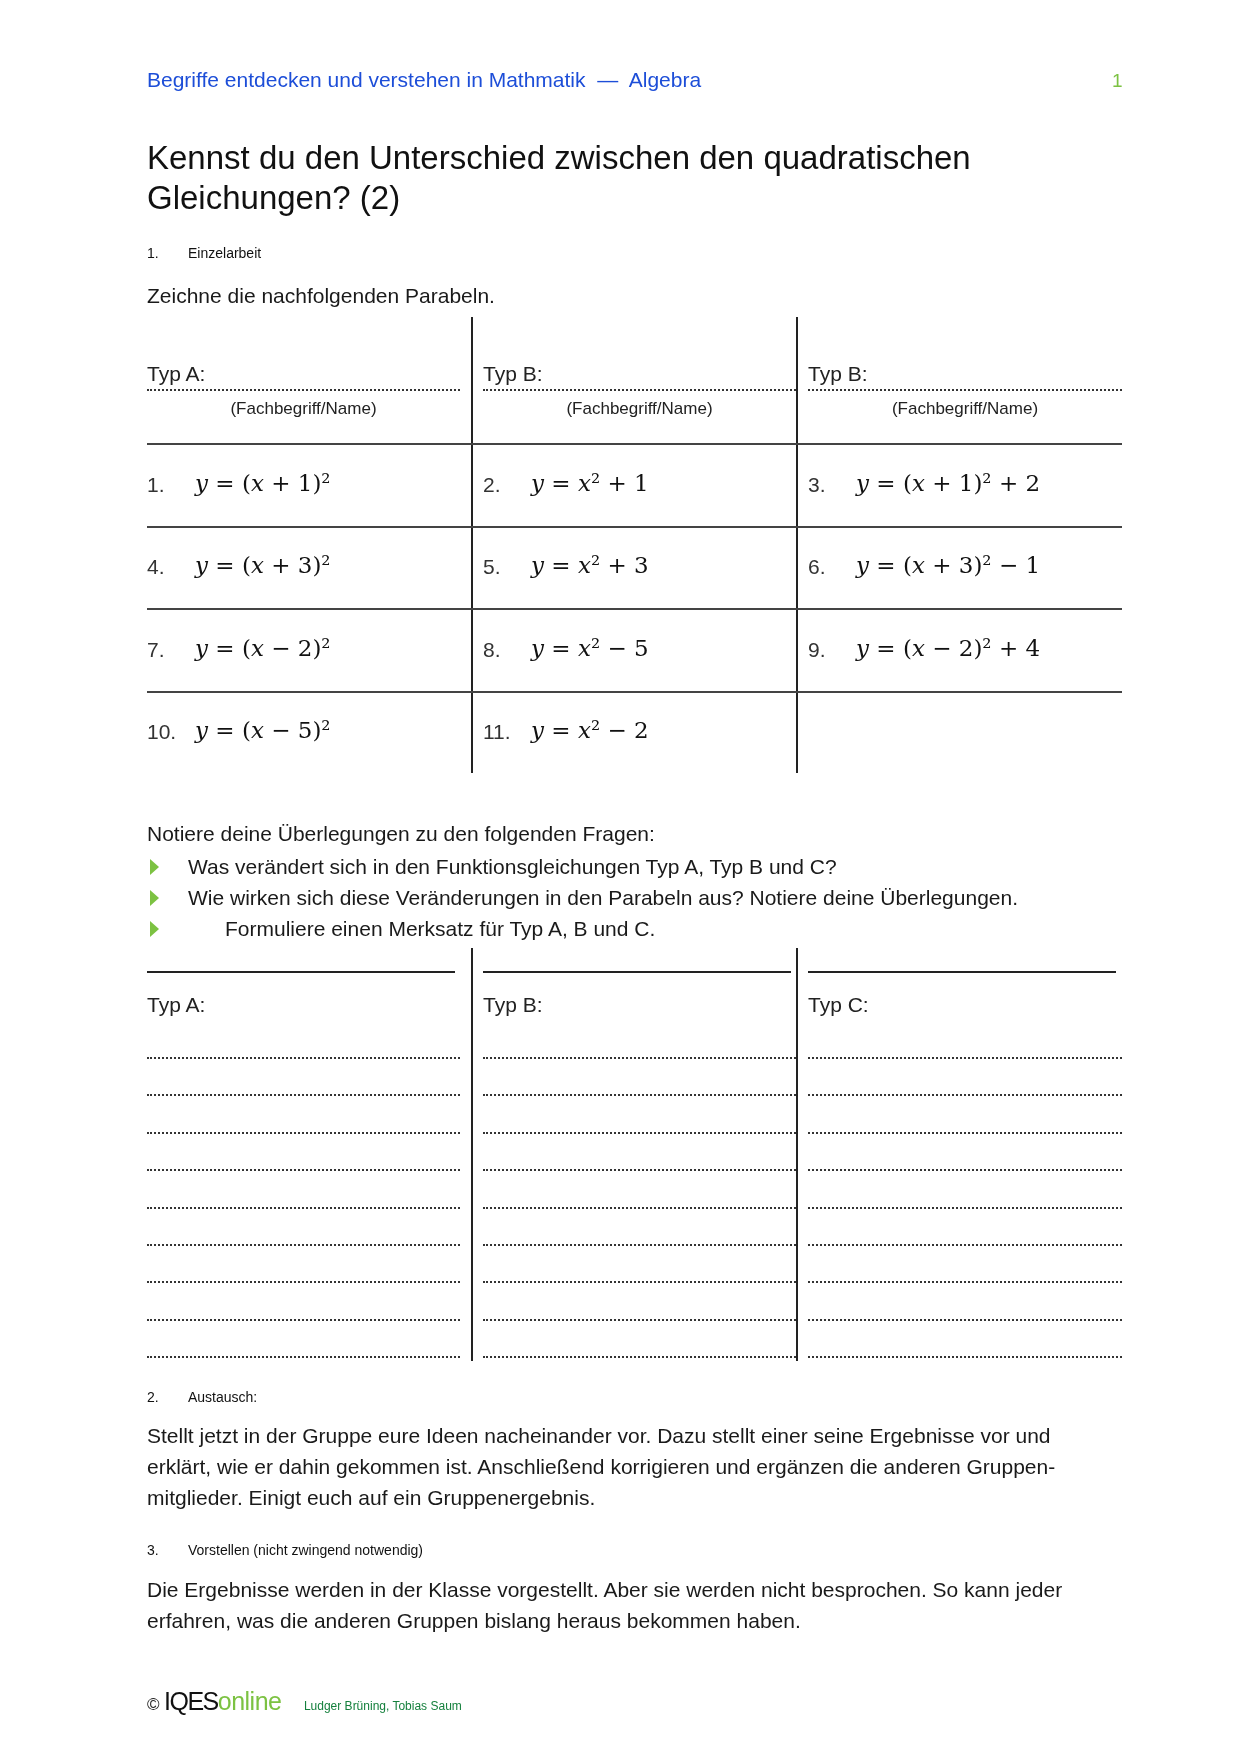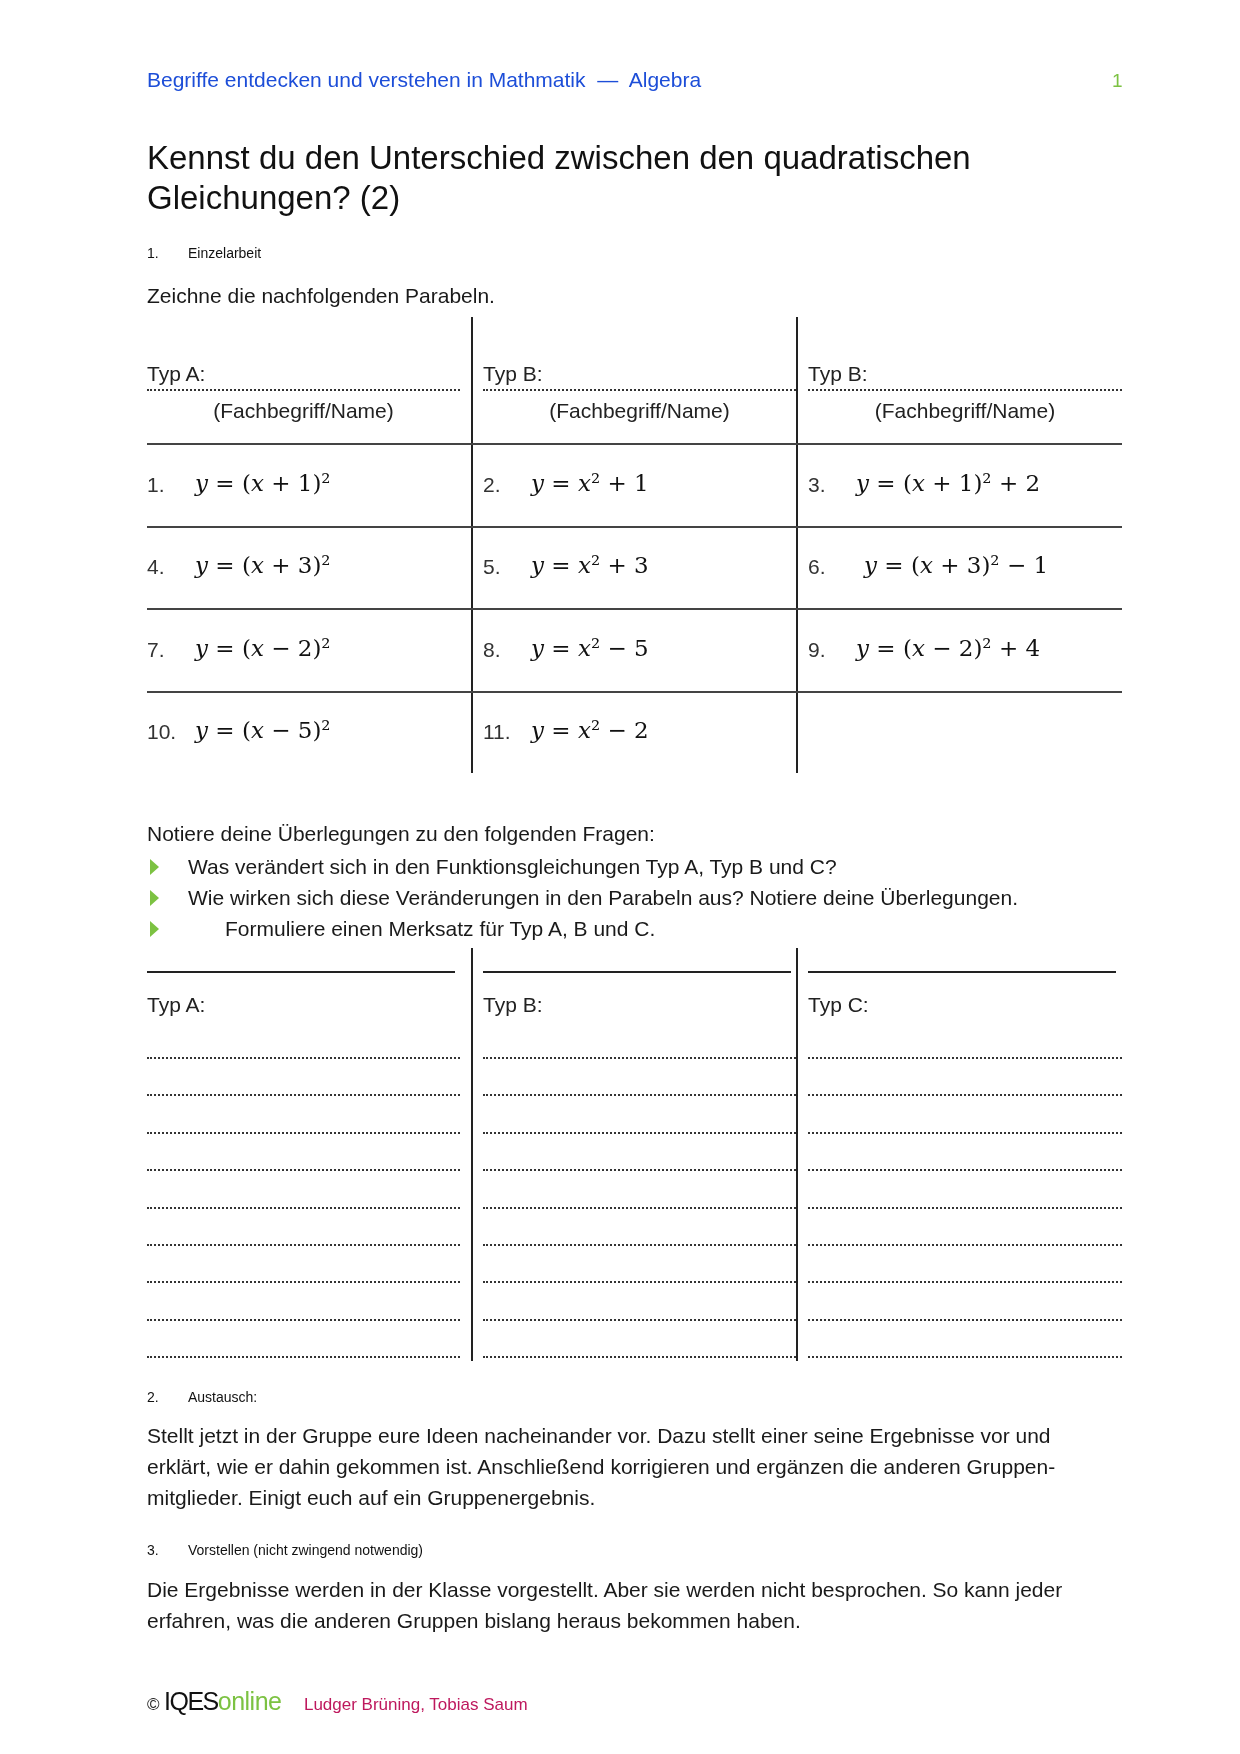--- a/index.html
+++ b/index.html
@@ -16,7 +16,7 @@
   .hline { position: absolute; height: 2px; background: #444; }
   .dotline { position: absolute; height: 0; border-top: 2px dotted #333; }
   .typlabel { font-size: 21px; color: #222; }
-  .fach { font-size: 21px; color: #222; text-align: center; }
+  .fach { font-size: 17px; color: #222; text-align: center; }
   .cellnum { font-size: 21px; color: #333; }
   .eq { font-family: "DejaVu Serif", serif; font-size: 23px; color: #111; white-space: pre; }
   .eq i { font-style: italic; }

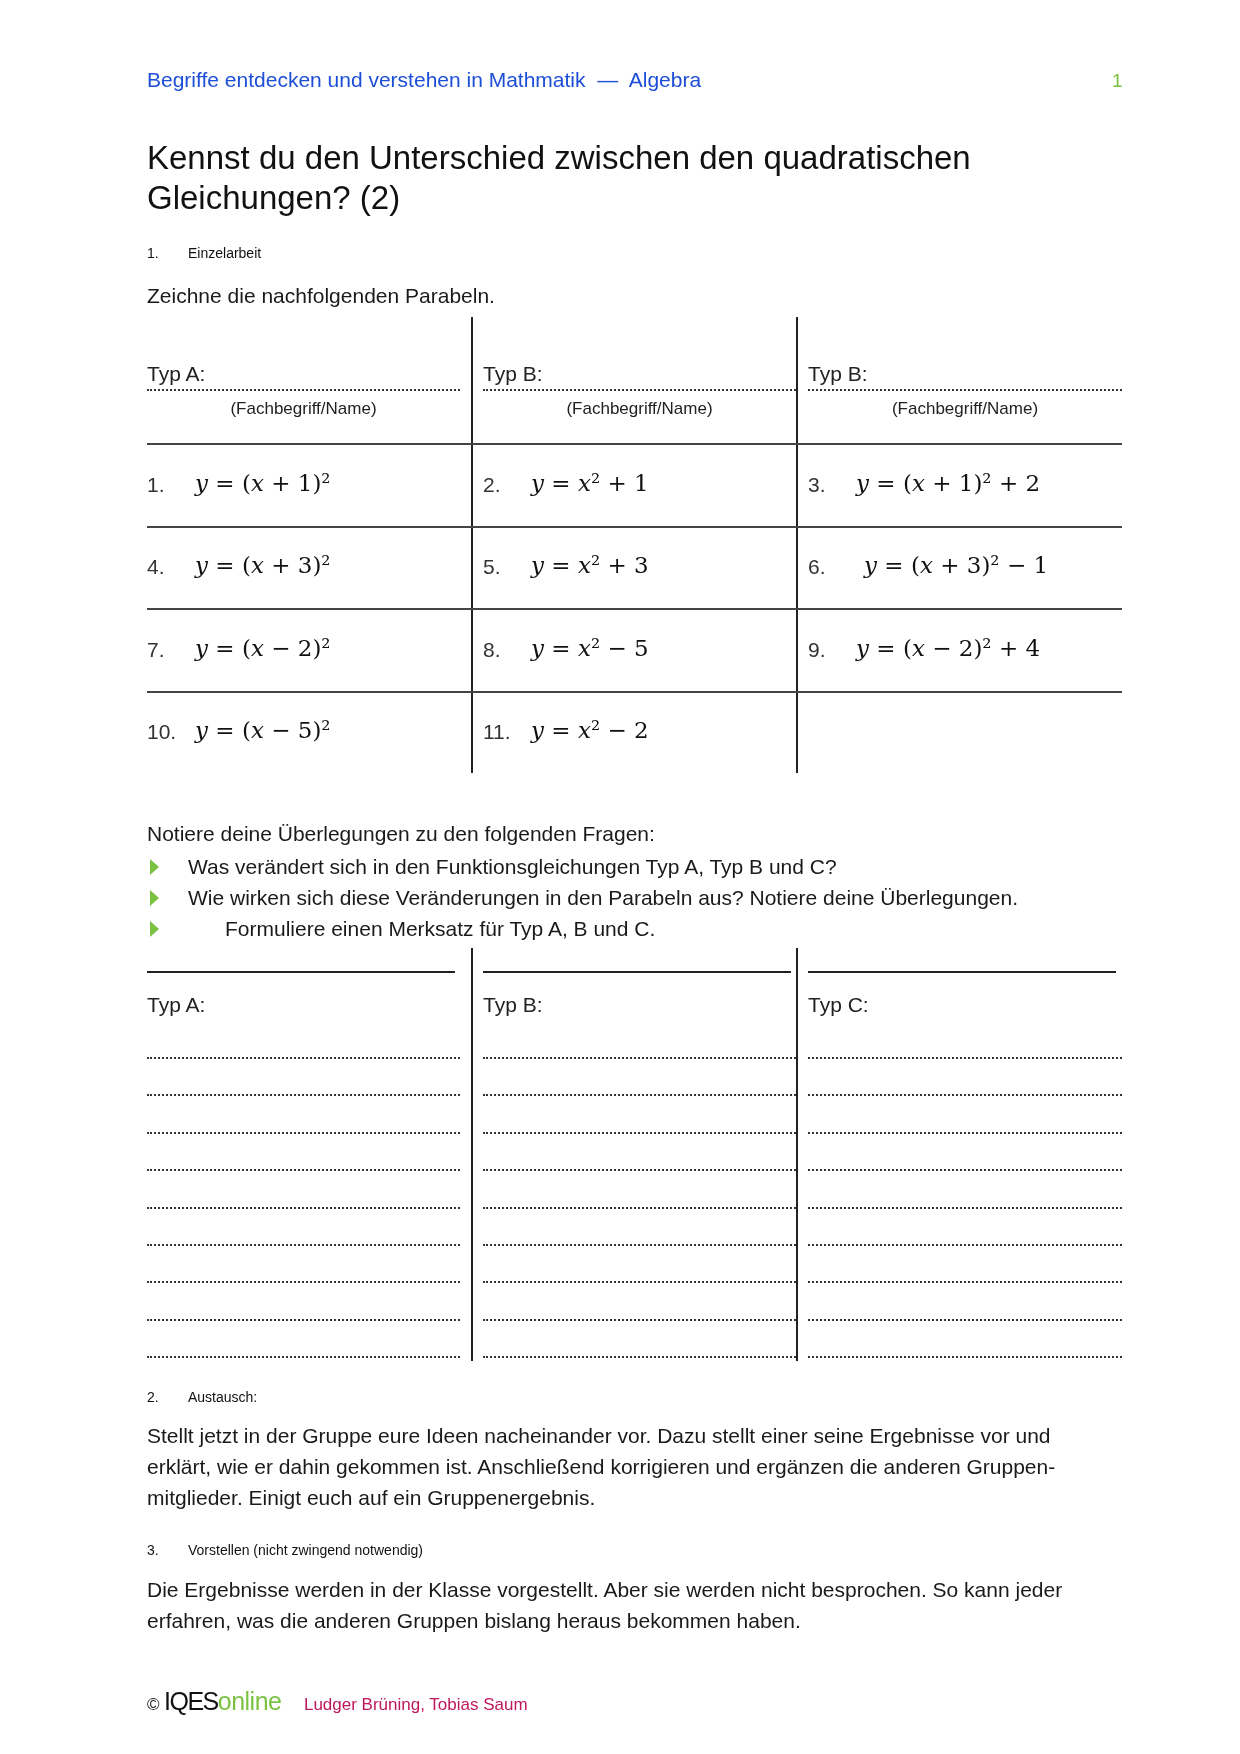--- a/index.html
+++ b/index.html
@@ -73,7 +73,7 @@
       <div class="abs cellnum" style="left: 483px; top: 555px;">5.</div>
       <div class="abs eq" style="left: 531px; top: 552px;"><i>y</i> = <i>x</i>² + 3</div>
       <div class="abs cellnum" style="left: 808px; top: 555px;">6.</div>
-      <div class="abs eq" style="left: 856px; top: 552px; margin-left: 8px;"><i>y</i> = (<i>x</i> + 3)² − 1</div>
+      <div class="abs eq" style="left: 856px; top: 552px;"><i>y</i> = (<i>x</i> + 3)² − 1</div>
       <div class="abs cellnum" style="left: 147px; top: 638px;">7.</div>
       <div class="abs eq" style="left: 195px; top: 635px;"><i>y</i> = (<i>x</i> − 2)²</div>
       <div class="abs cellnum" style="left: 483px; top: 638px;">8.</div>

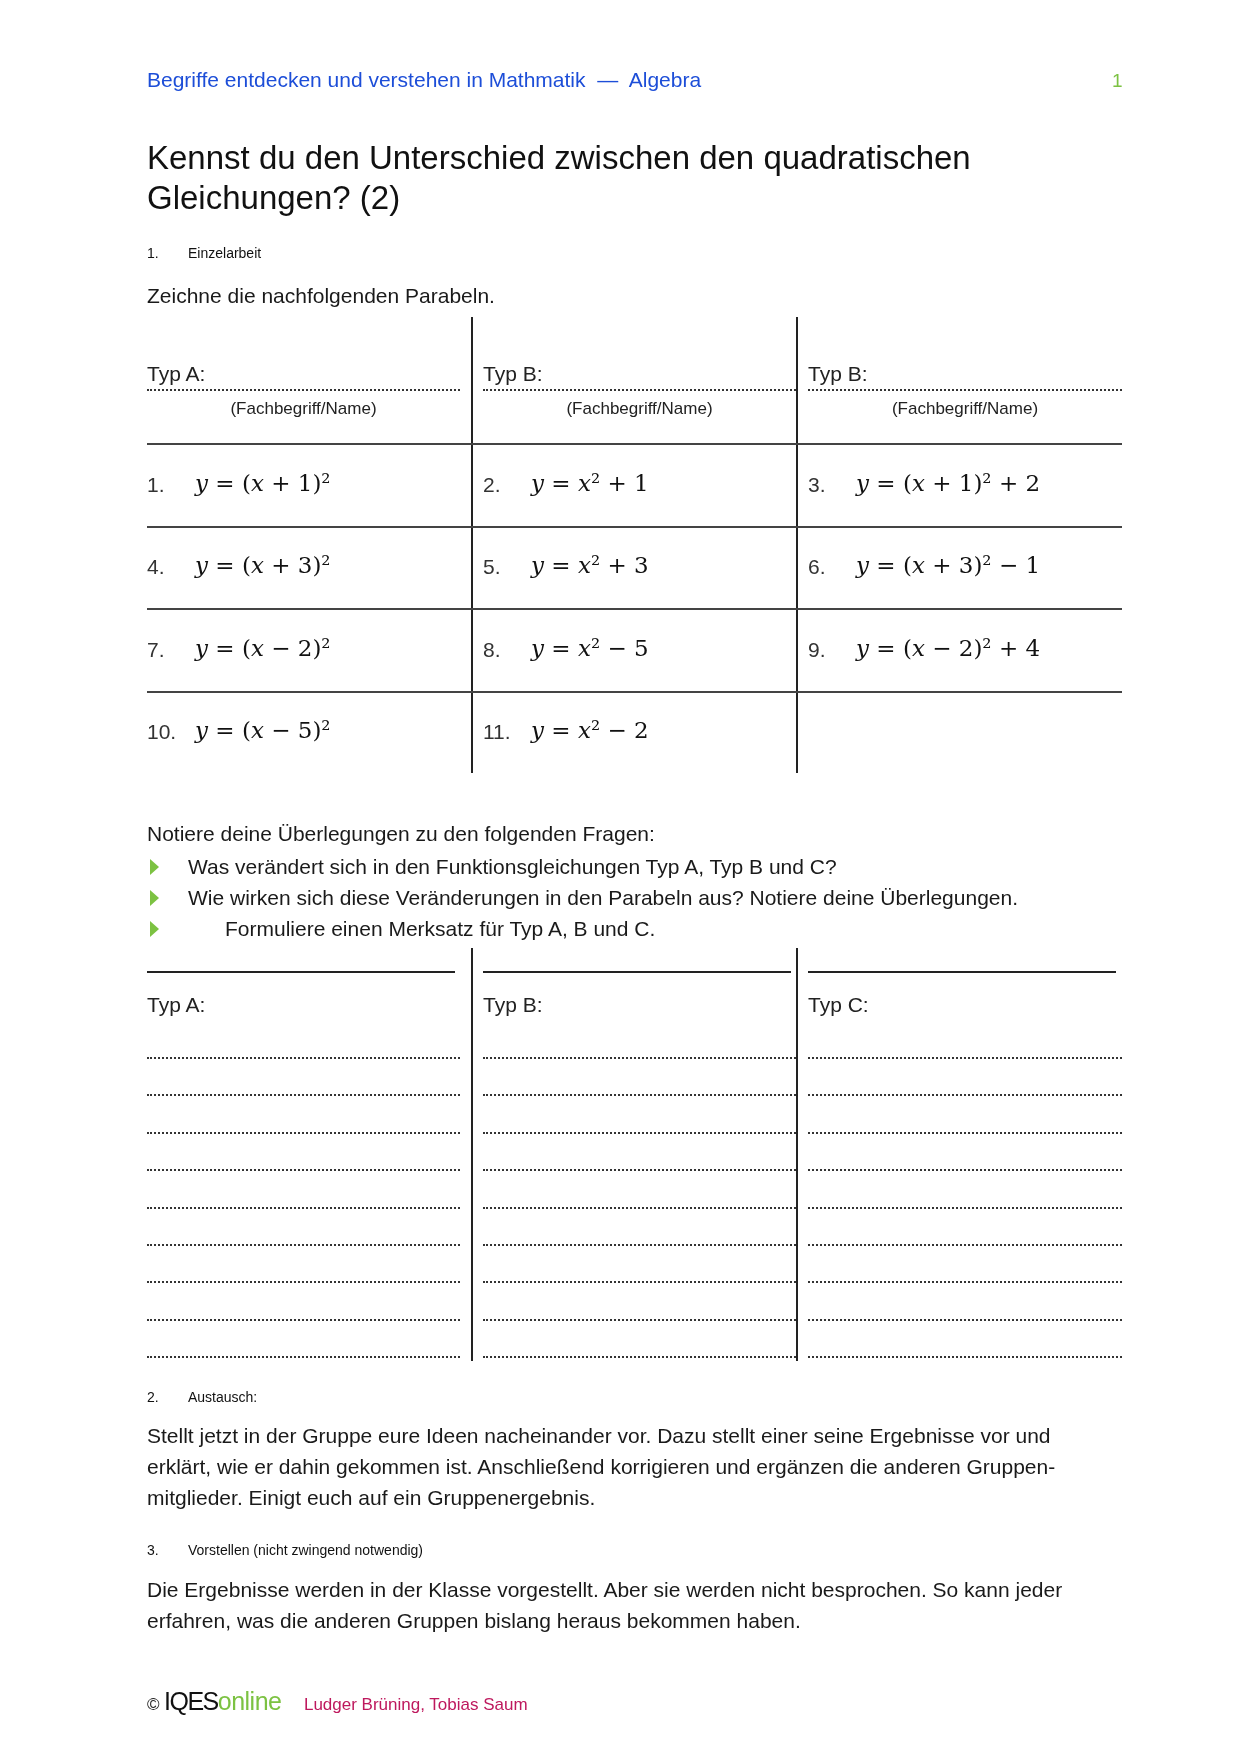--- a/index.html
+++ b/index.html
@@ -25,7 +25,7 @@
   .footer-copy { font-size: 17px; color: #222; }
   .logo-iqes { font-size: 25px; color: #111; letter-spacing: -1.5px; }
   .logo-online { font-size: 25px; color: #7cc242; letter-spacing: -0.5px; }
-  .authors { font-size: 17px; color: #be185d; }
+  .authors { font-size: 12px; color: #15803d; }
 </style>
 </head>
 <body>

